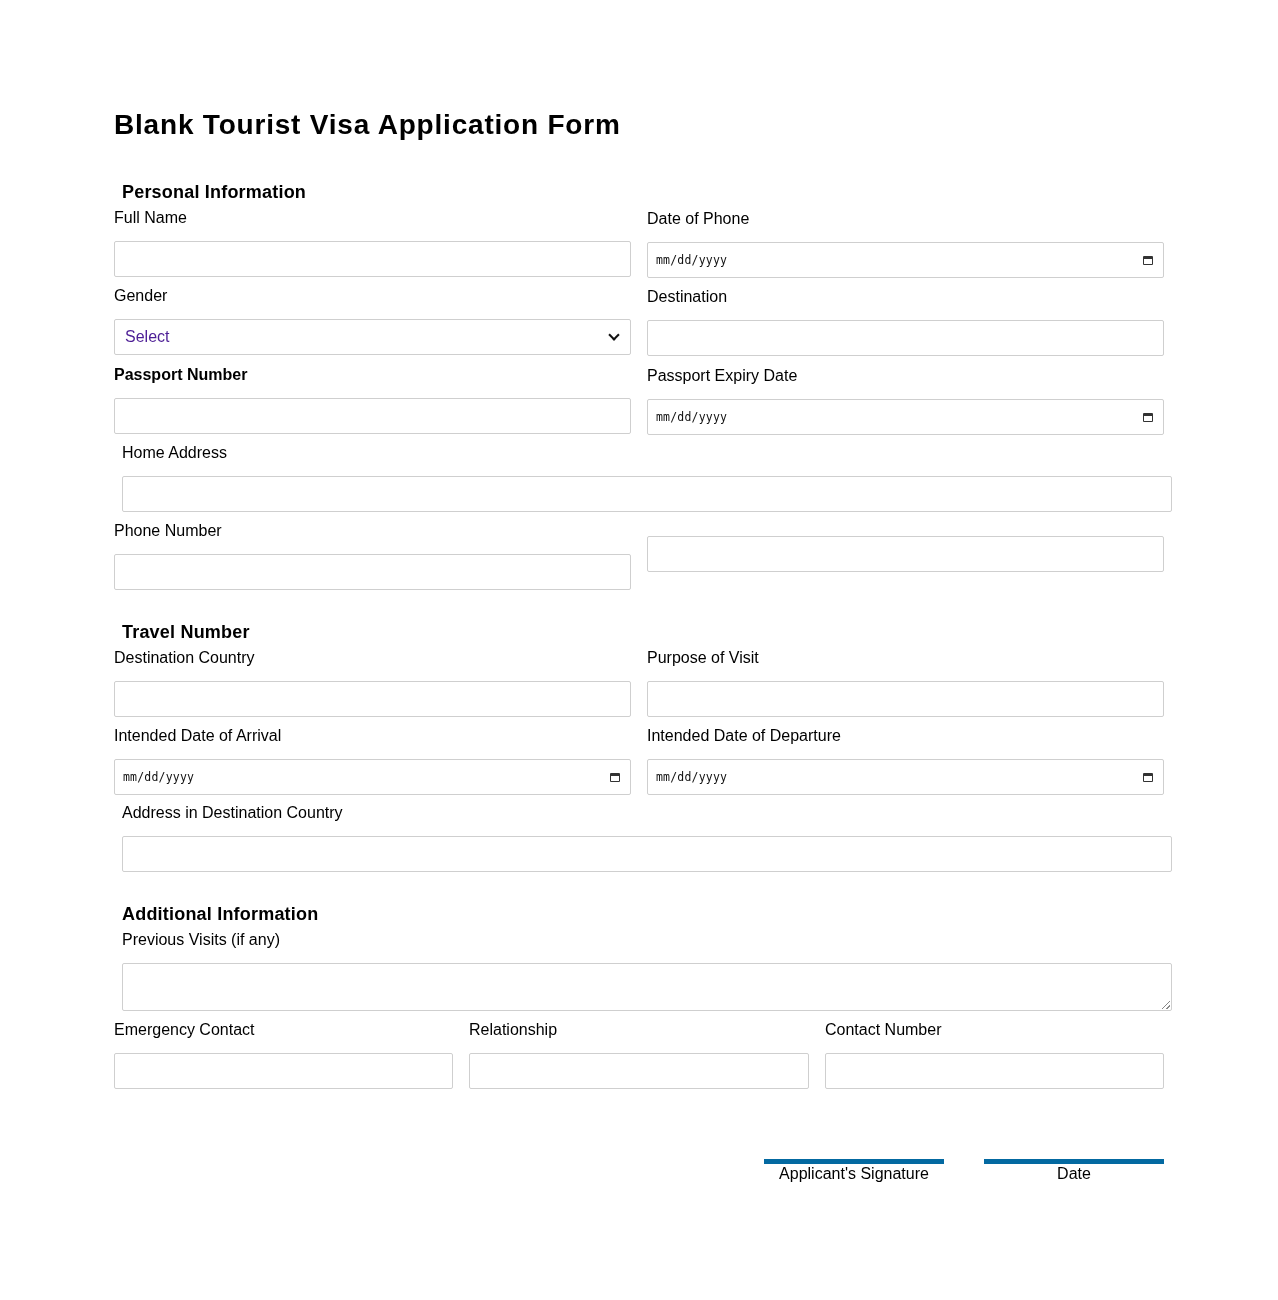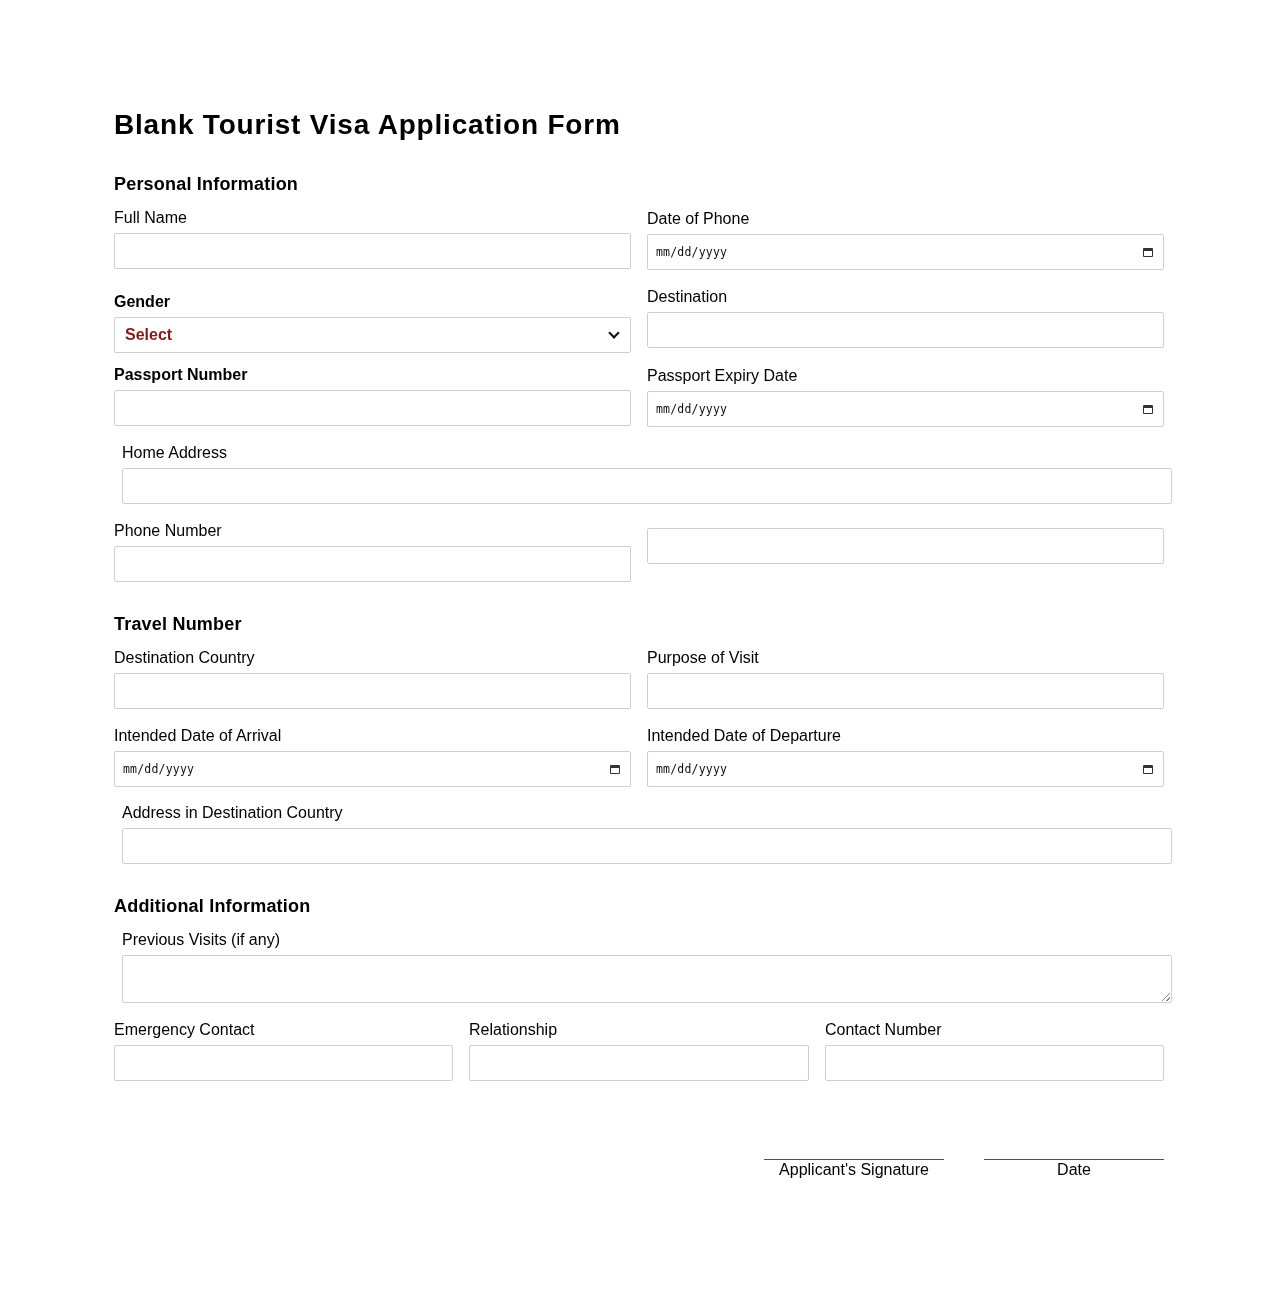--- a/index.html
+++ b/index.html
@@ -14,7 +14,7 @@
       white-space: nowrap;
     }
     h2 {
-      position: absolute; left: 0; margin: 0;
+      position: absolute; left: 0; margin: 8px;
       font-size: 18px; font-weight: bold; line-height: 22px; letter-spacing: 0.2px;
       white-space: nowrap;
     }

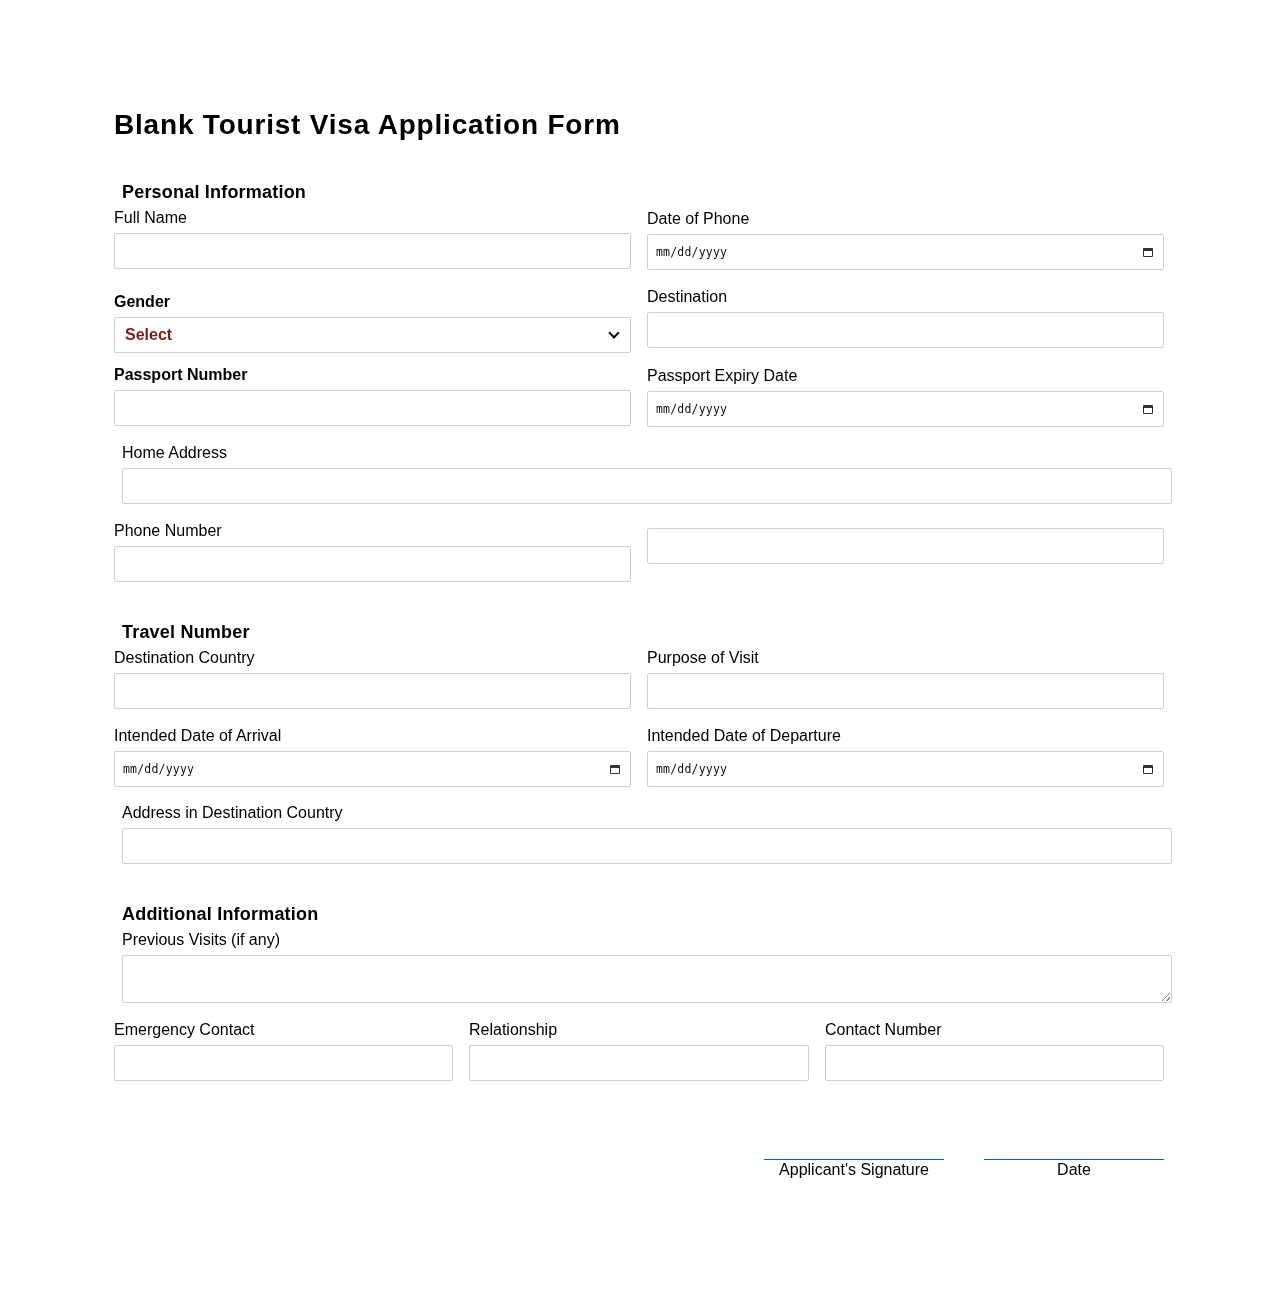--- a/index.html
+++ b/index.html
@@ -25,7 +25,7 @@
     }
     .input {
       box-sizing: border-box; display: flex; align-items: center;
-      margin-top: 6px; height: 36px; border: 1px solid #cfcfcf; border-radius: 2px;
+      margin-top: 14px; height: 36px; border: 1px solid #cfcfcf; border-radius: 2px;
       background: #fff; width: 100%; position: relative;
     }
     .input.text-input { padding: 0 8px; }

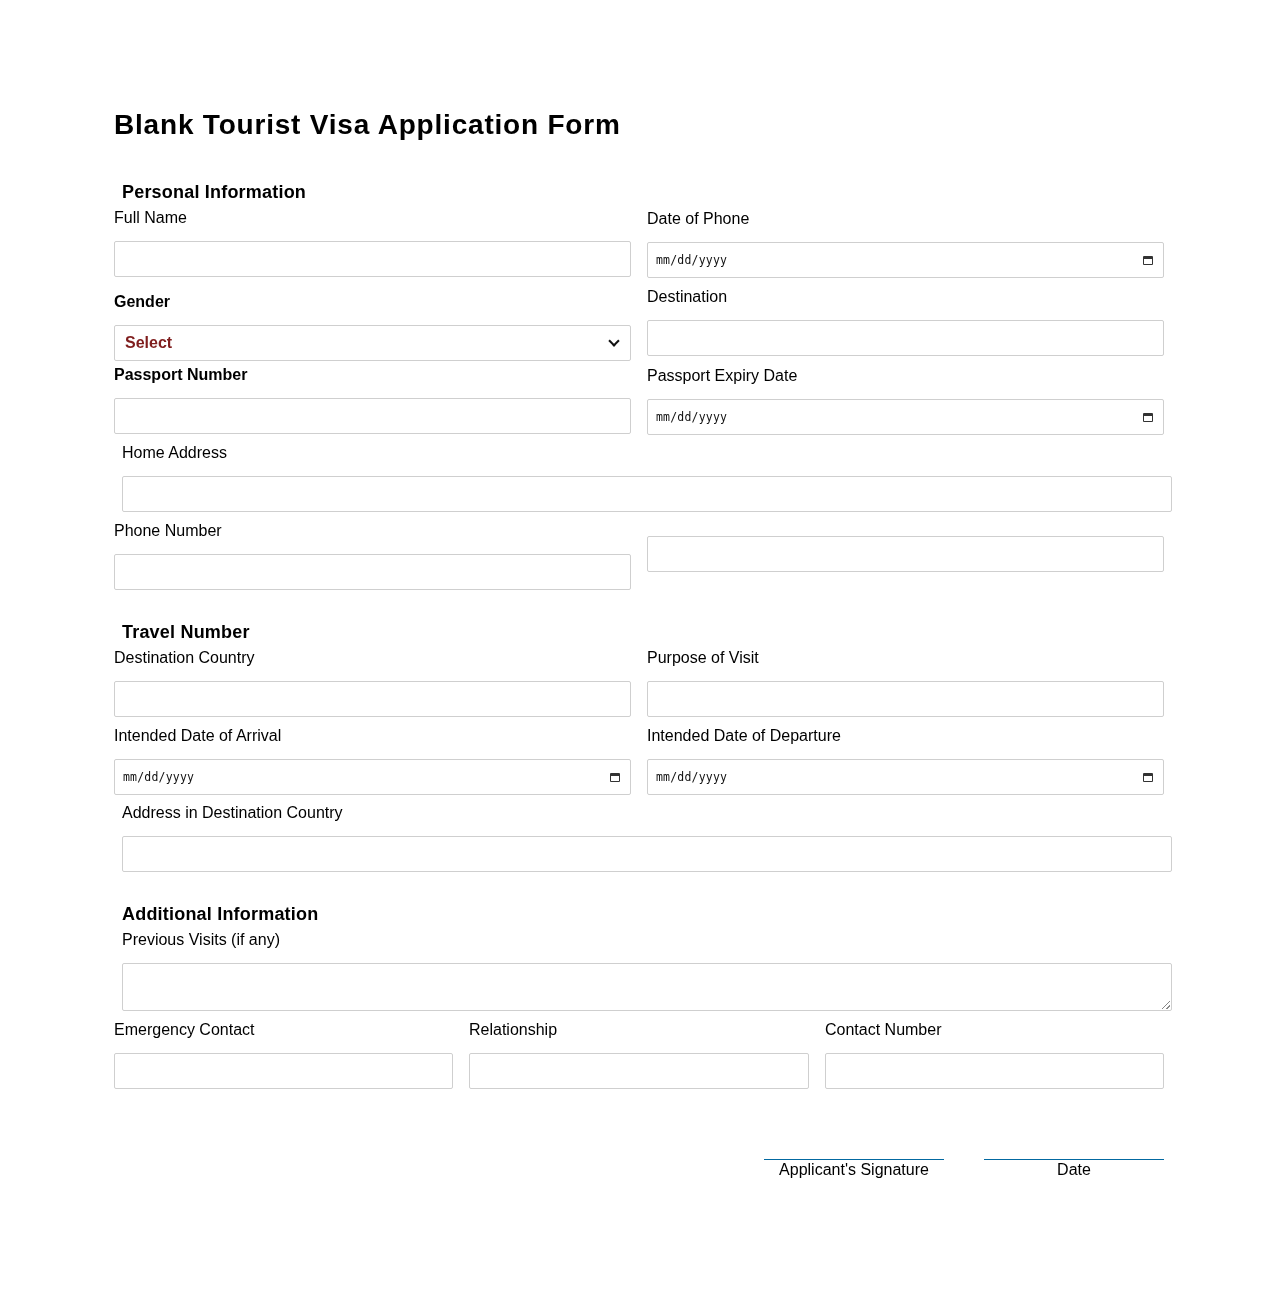--- a/index.html
+++ b/index.html
@@ -82,7 +82,7 @@
     </div>
   </div>
 
-  <div class="field col-l" style="top:293px;font-weight:bold;">
+  <div class="field col-l" style="top:287px;">
     <label>Gender</label>
     <div class="input select-input">
       <span class="select-value">Select</span>

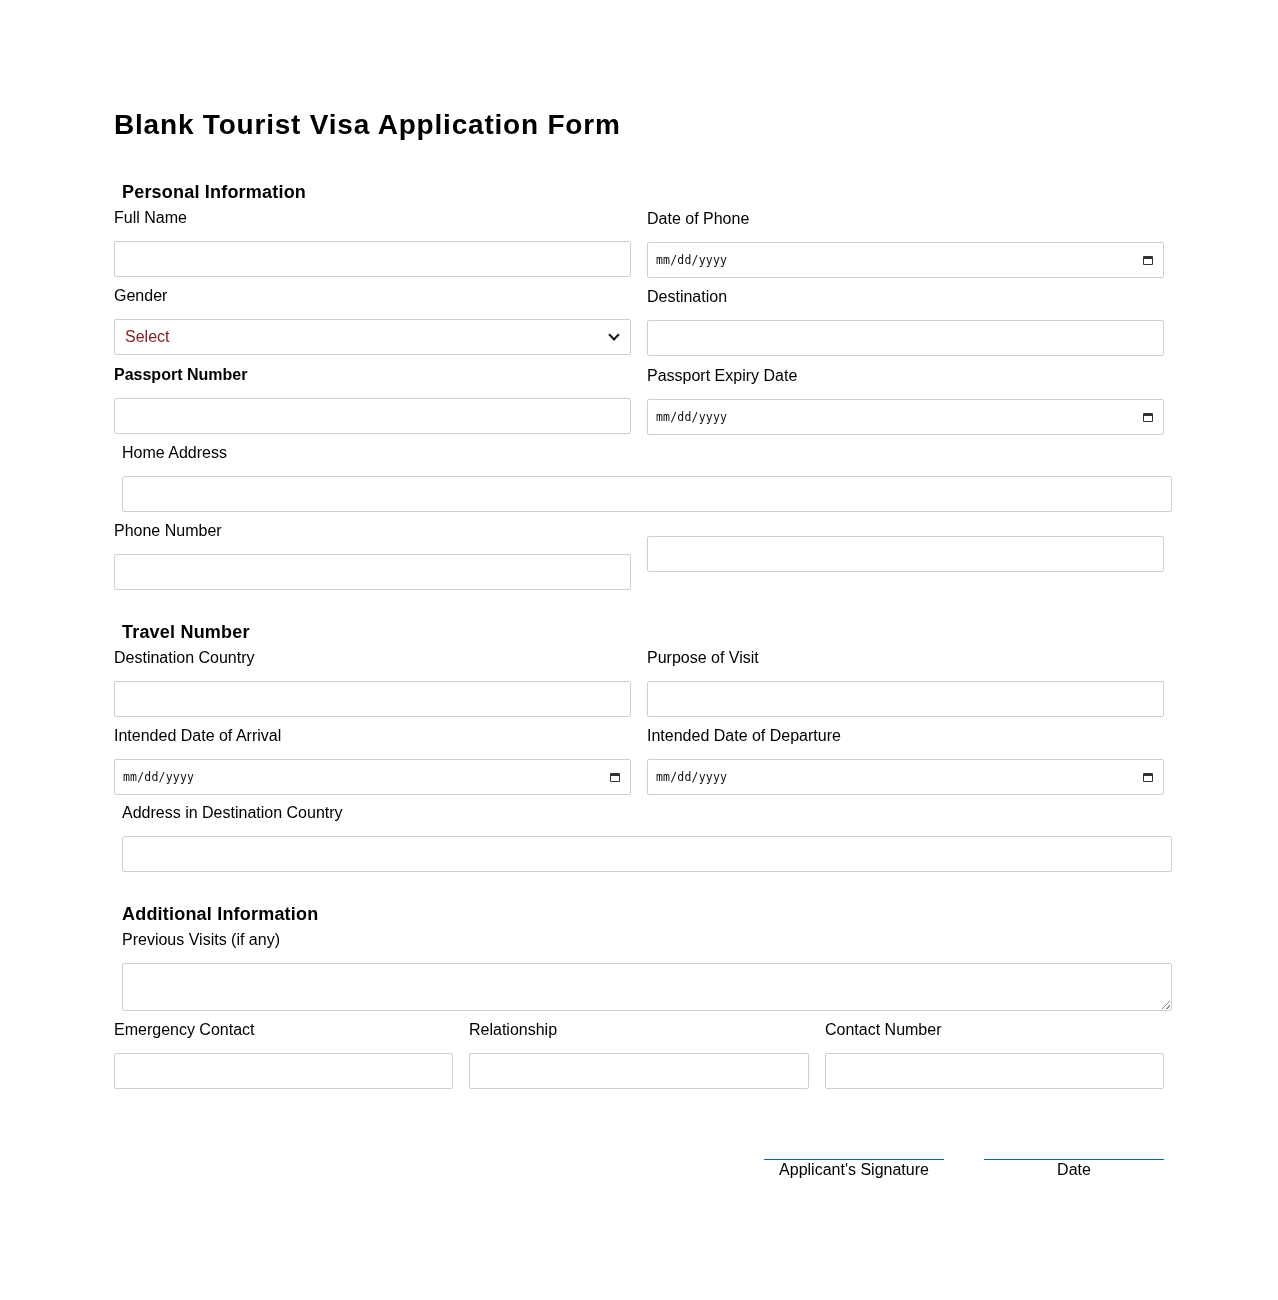--- a/index.html
+++ b/index.html
@@ -39,7 +39,7 @@
       border-radius: 1px; box-sizing: border-box; margin-right: 2px;
     }
     .select-input { padding: 0 10px; justify-content: space-between; }
-    .select-value { font-size: 16px; color: #7f1d1d; }
+    .select-value { font-size: 16px; color: #4c1d95; }
     .chev-icon {
       width: 6px; height: 6px; border-right: 2px solid #111; border-bottom: 2px solid #111;
       transform: rotate(45deg); margin-top: -4px; margin-right: 2px;

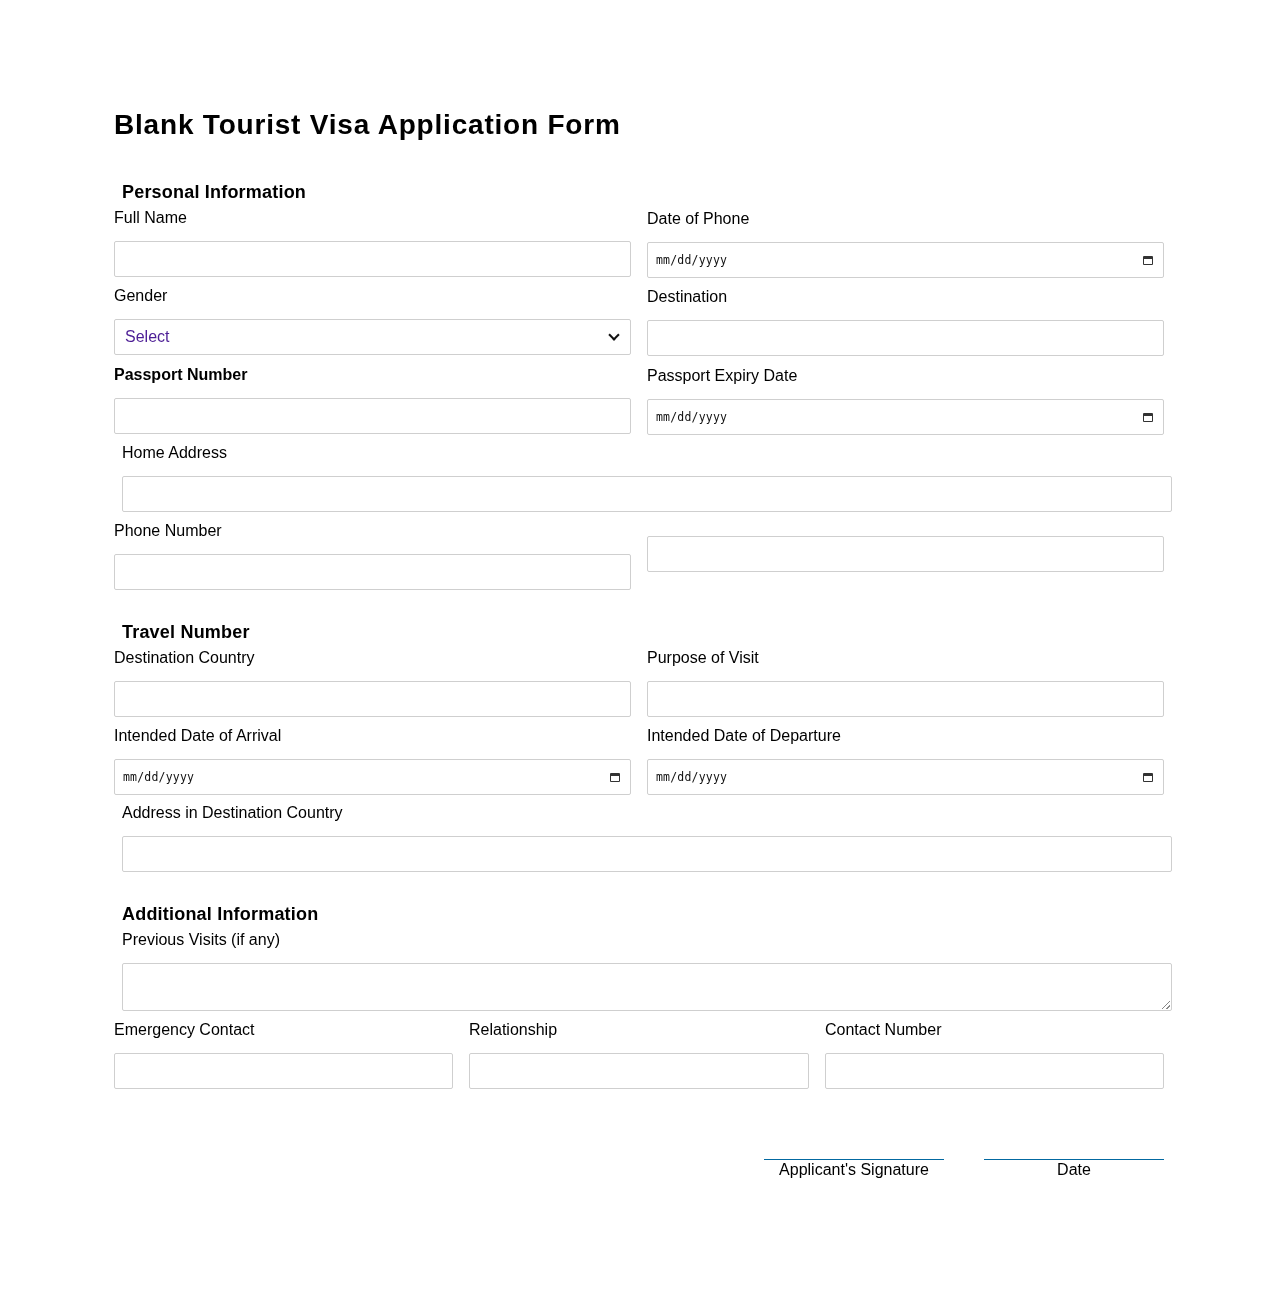--- a/index.html
+++ b/index.html
@@ -58,7 +58,7 @@
     .c3-2 { left: 355px; width: 340px; }
     .c3-3 { left: 711px; width: 339px; }
     .sig {
-      position: absolute; top: 1159px; width: 180px; border-top: 1px solid #0369a1;
+      position: absolute; top: 1159px; width: 180px; border-top: 5px solid #0369a1;
       text-align: center; font-size: 16px; line-height: 18px; padding-top: 1px;
     }
   </style>

